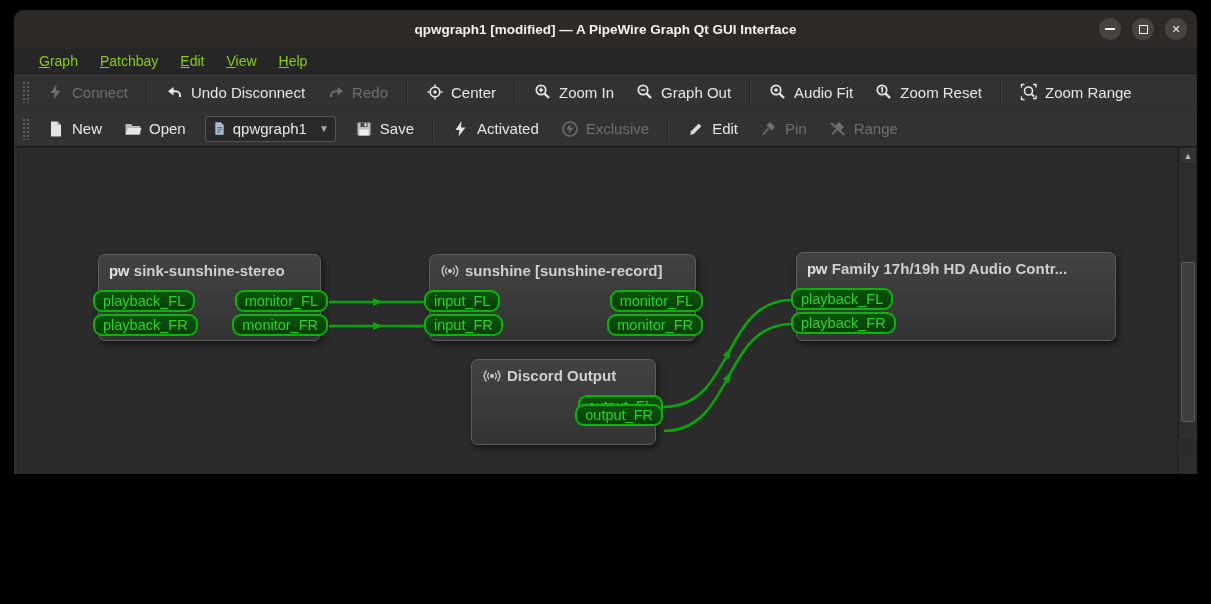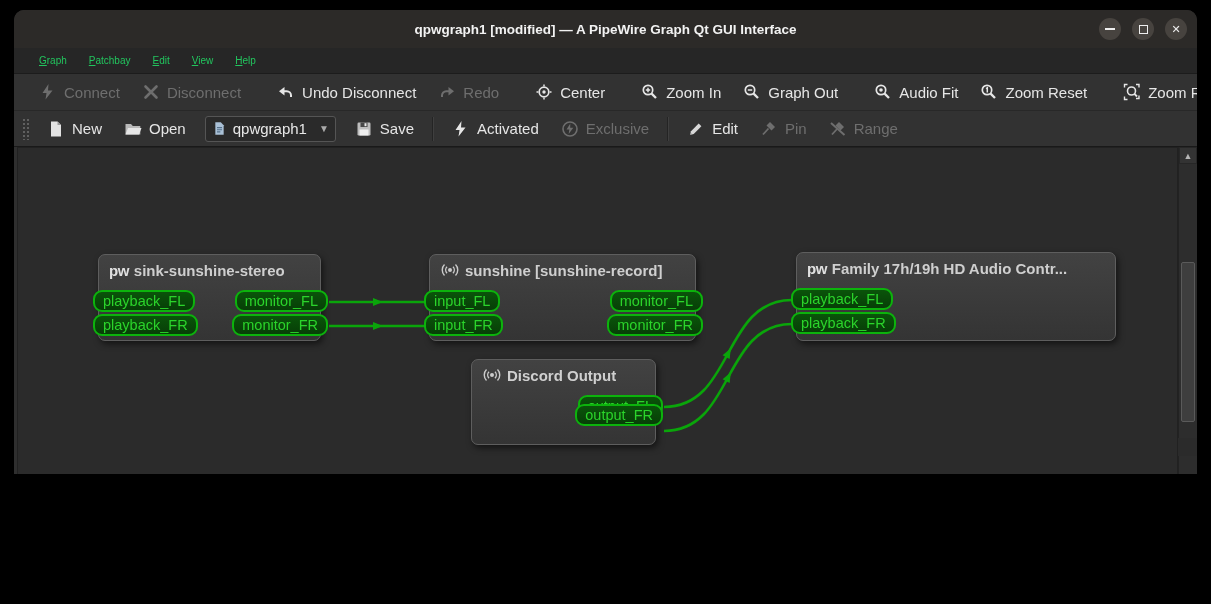--- a/index.html
+++ b/index.html
@@ -21,7 +21,7 @@
   
   .menubar { height:26px; background:#262626; display:flex; align-items:center;
              padding-left:14px; border-bottom:1px solid #1c1c1c; }
-  .menu-item { color:#22c55e; font-size:10px; padding:0 11px; height:100%;
+  .menu-item { color:#84cc16; font-size:14px; padding:0 11px; height:100%;
                display:flex; align-items:center; }
 
   

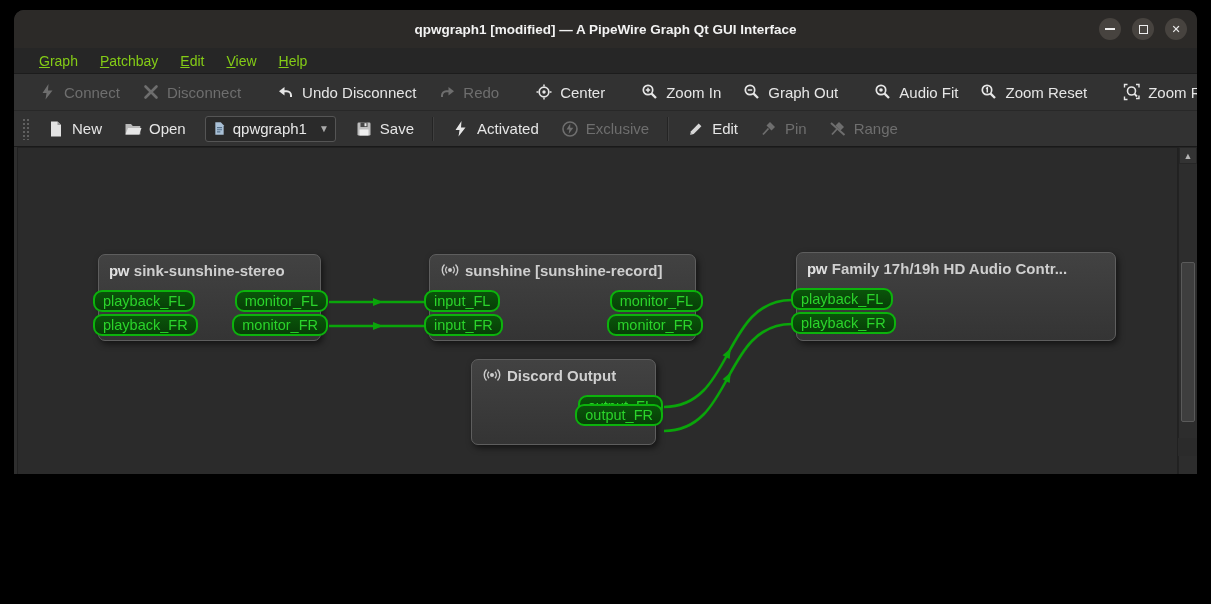--- a/index.html
+++ b/index.html
@@ -160,12 +160,6 @@
         </svg>
       <span>Connect</span>
     </div>
-    <div class="tbtn disabled">
-      <svg class="icon" viewBox="0 0 18 18">
-        <path d="M3.5,3.5 L14.5,14.5 M14.5,3.5 L3.5,14.5" stroke="currentColor" stroke-width="2.6" stroke-linecap="round"></path>
-        </svg>
-      <span>Disconnect</span>
-    </div>
     <div class="tsep"></div>
     <div class="tbtn">
       <svg class="icon" viewBox="0 0 18 18">

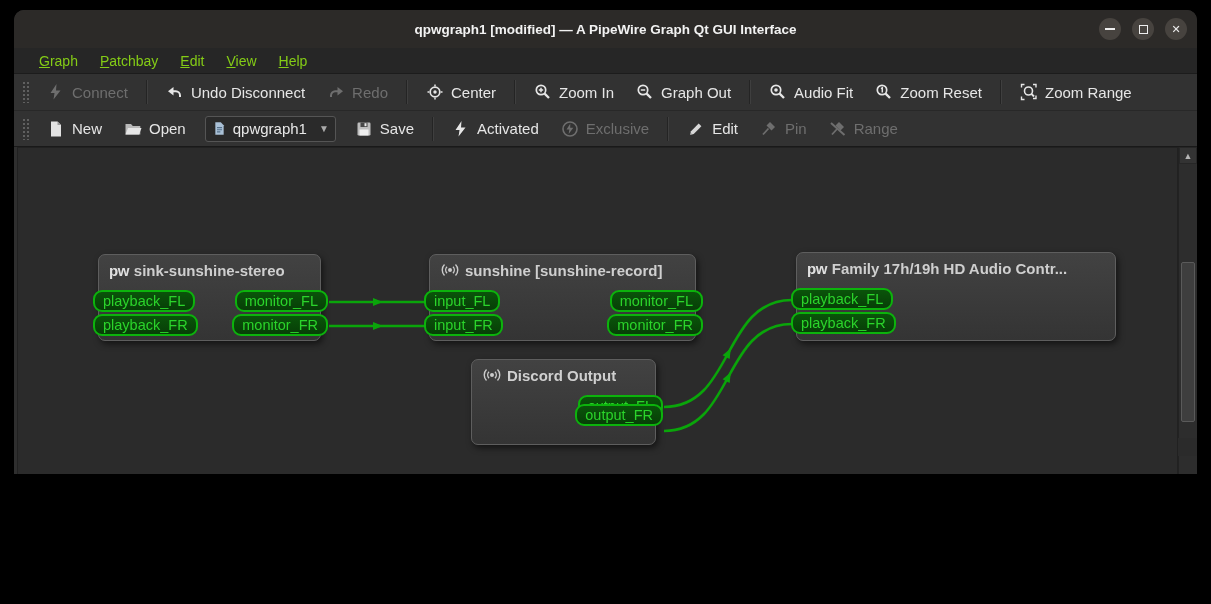--- a/index.html
+++ b/index.html
@@ -51,7 +51,7 @@
   .node { position:absolute; background:linear-gradient(180deg,#424242,#343434);
           border:1px solid #5e5e5e; border-radius:7px;
           box-shadow:2px 3px 6px rgba(0,0,0,.55); }
-  .node-header { display:flex; gap:5px; padding:7px 10px 0 10px; }
+  .node-header { display:flex; align-items:center; gap:5px; padding:7px 10px 0 10px; }
   .node-title { color:#cfcfcf; font-weight:bold; font-size:15px; white-space:nowrap;
                 overflow:hidden; }
   .pw-glyph { color:#e0e0e0; font-weight:bold; font-size:15px; letter-spacing:-.5px; }

